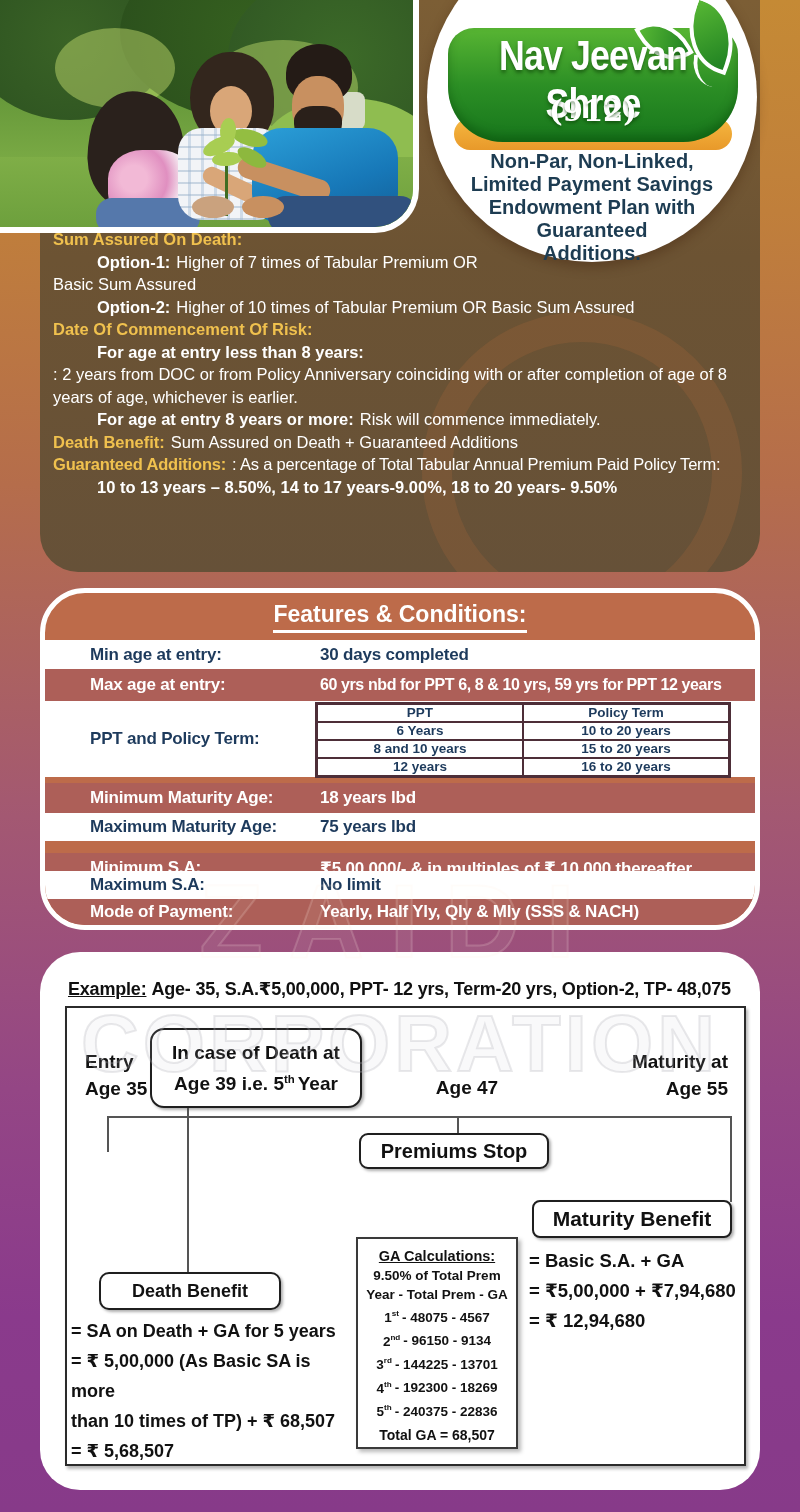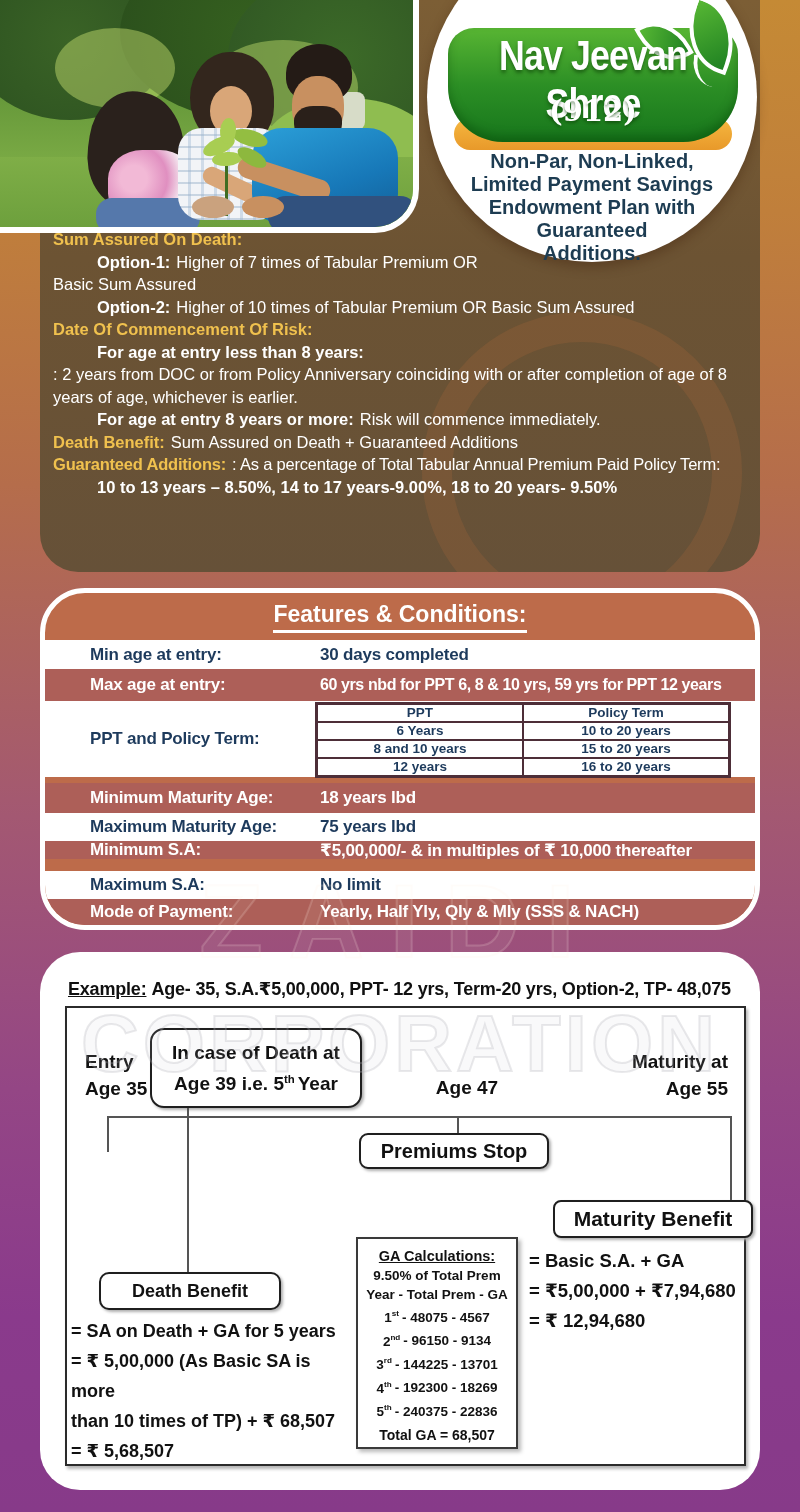--- a/index.html
+++ b/index.html
@@ -219,7 +219,7 @@
       <div class="lab">Maximum Maturity Age:</div>
       <div class="val">75 years lbd</div>
     </div>
-    <div class="f-row rose" style="top:248px;height:18px;padding-left:42px;">
+    <div class="f-row rose" style="top:260px;height:30px;padding-left:42px;">
       <div class="lab">Minimum S.A:</div>
       <div class="val">₹5,00,000/- &amp; in multiples of ₹ 10,000 thereafter</div>
     </div>

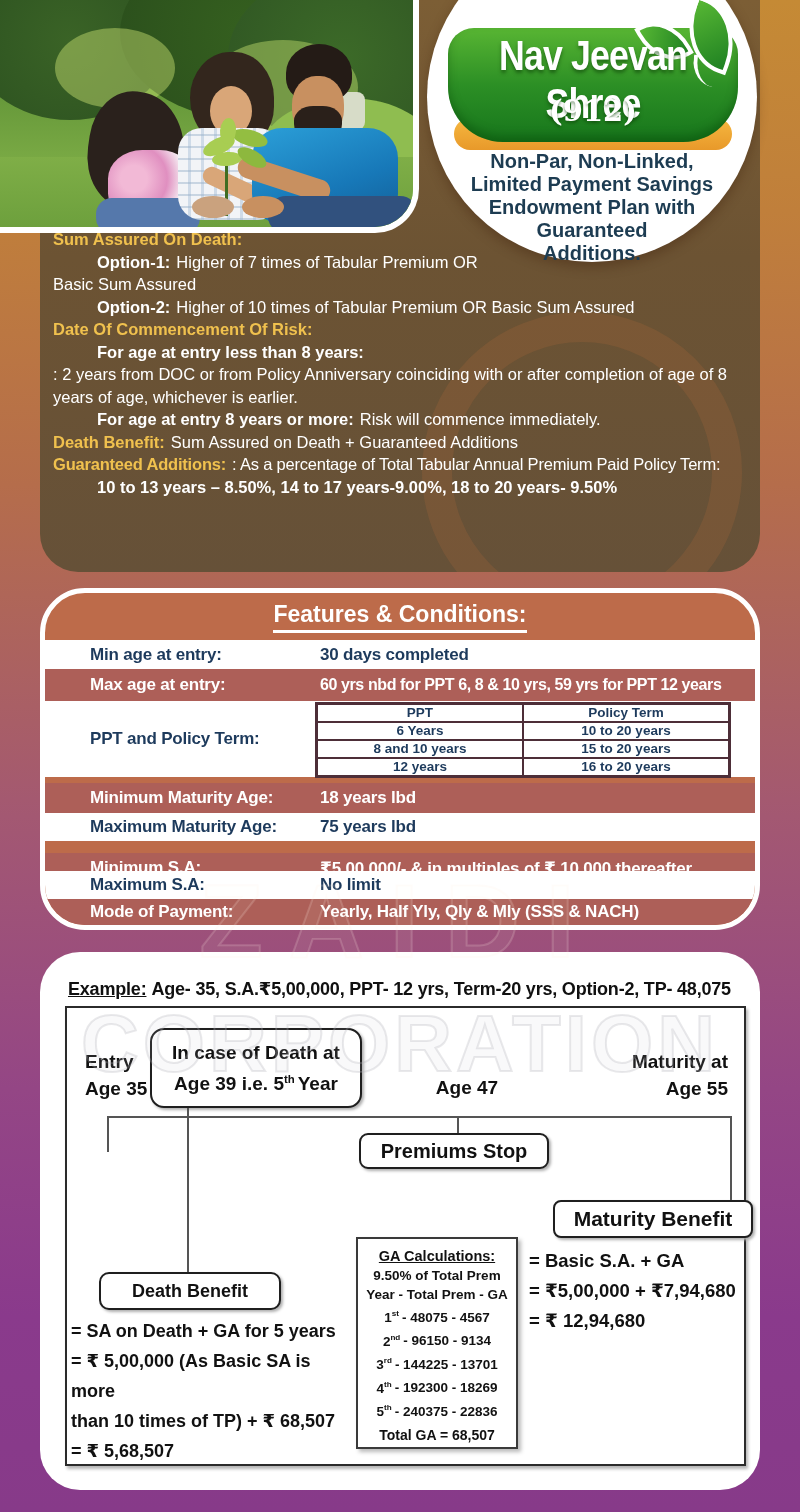--- a/index.html
+++ b/index.html
@@ -267,7 +267,7 @@
 
       <div class="obox" style="left:292px;top:125px;width:190px;height:36px;border-radius:9px;font-size:20px;">Premiums Stop</div>
 
-      <div class="obox" style="left:465px;top:192px;width:200px;height:38px;border-radius:8px;font-size:21px;margin-left:21px;">Maturity Benefit</div>
+      <div class="obox" style="left:465px;top:192px;width:200px;height:38px;border-radius:8px;font-size:21px;">Maturity Benefit</div>
       <div class="benefit-lines" style="left:462px;top:238px;width:216px;font-size:18.5px;line-height:30px;">
         <div>= Basic S.A. + GA</div>
         <div>= ₹5,00,000 + ₹7,94,680</div>

